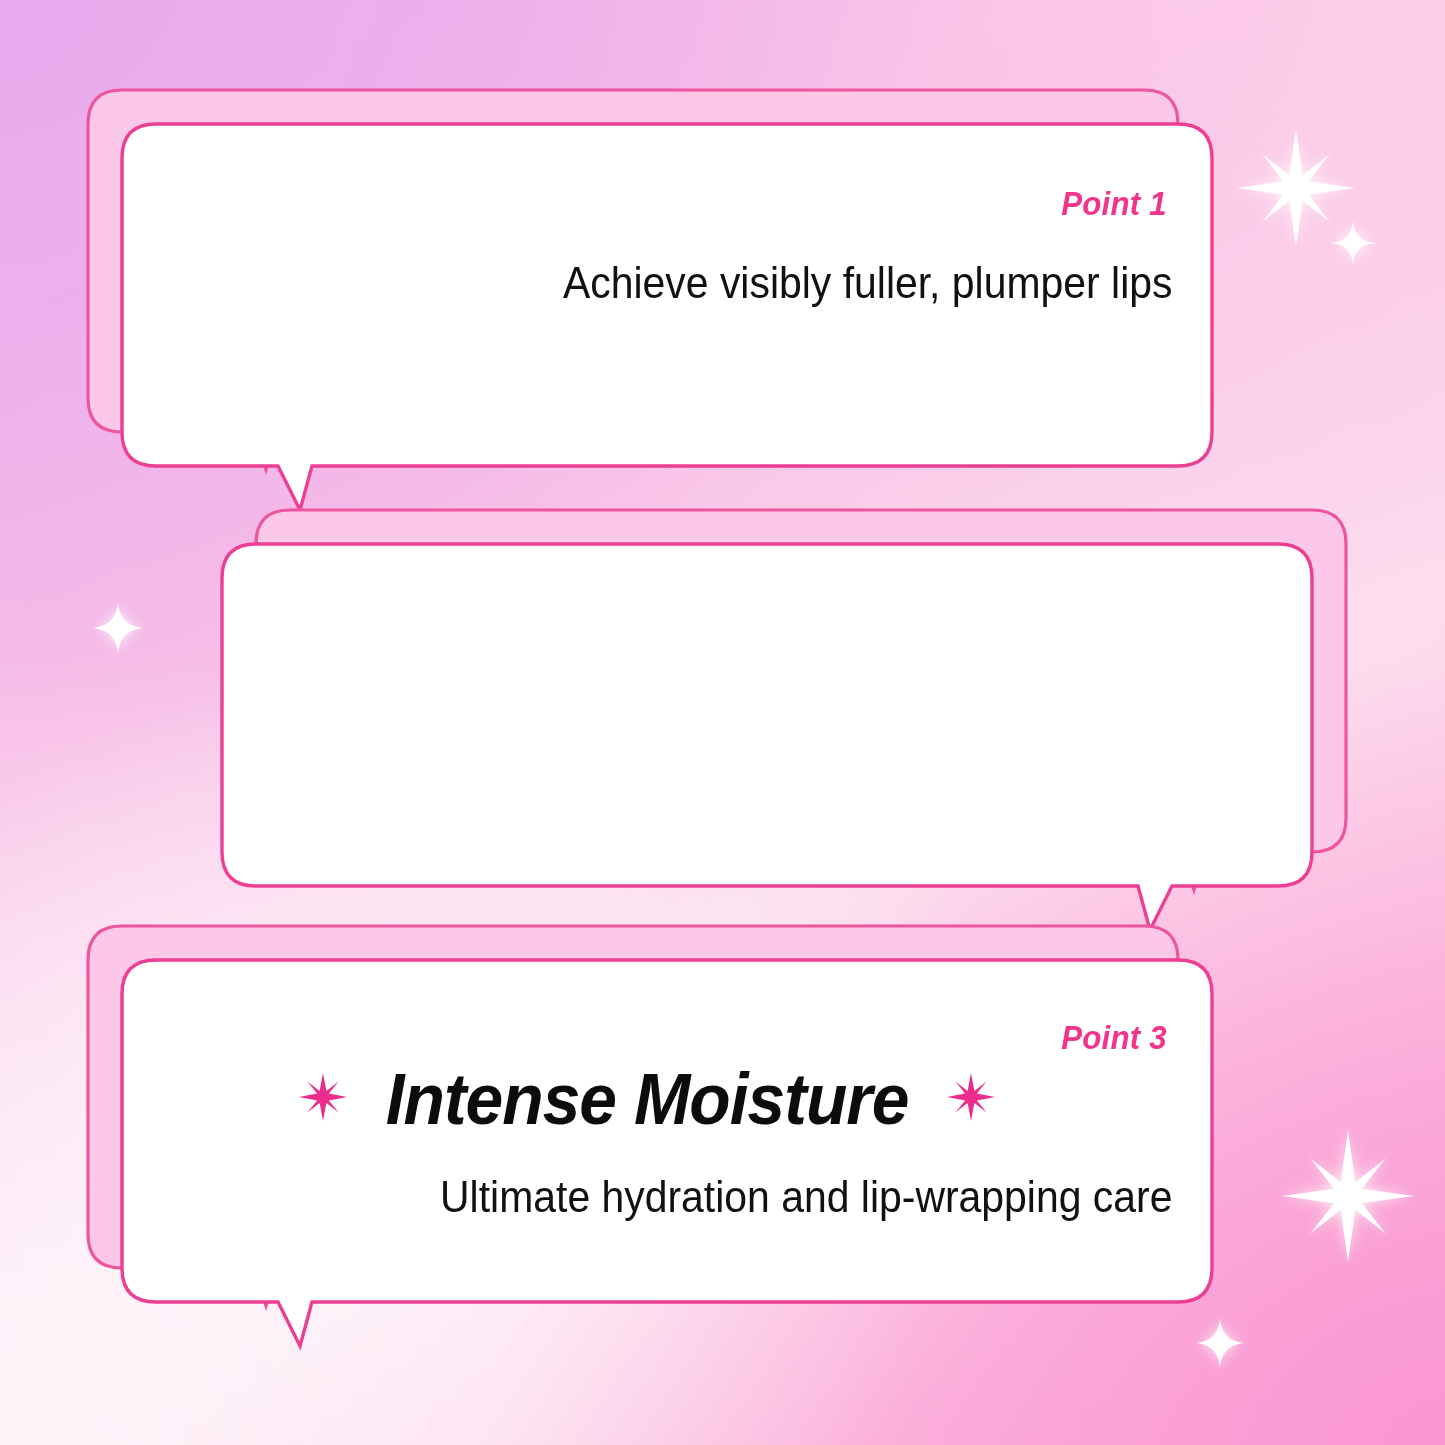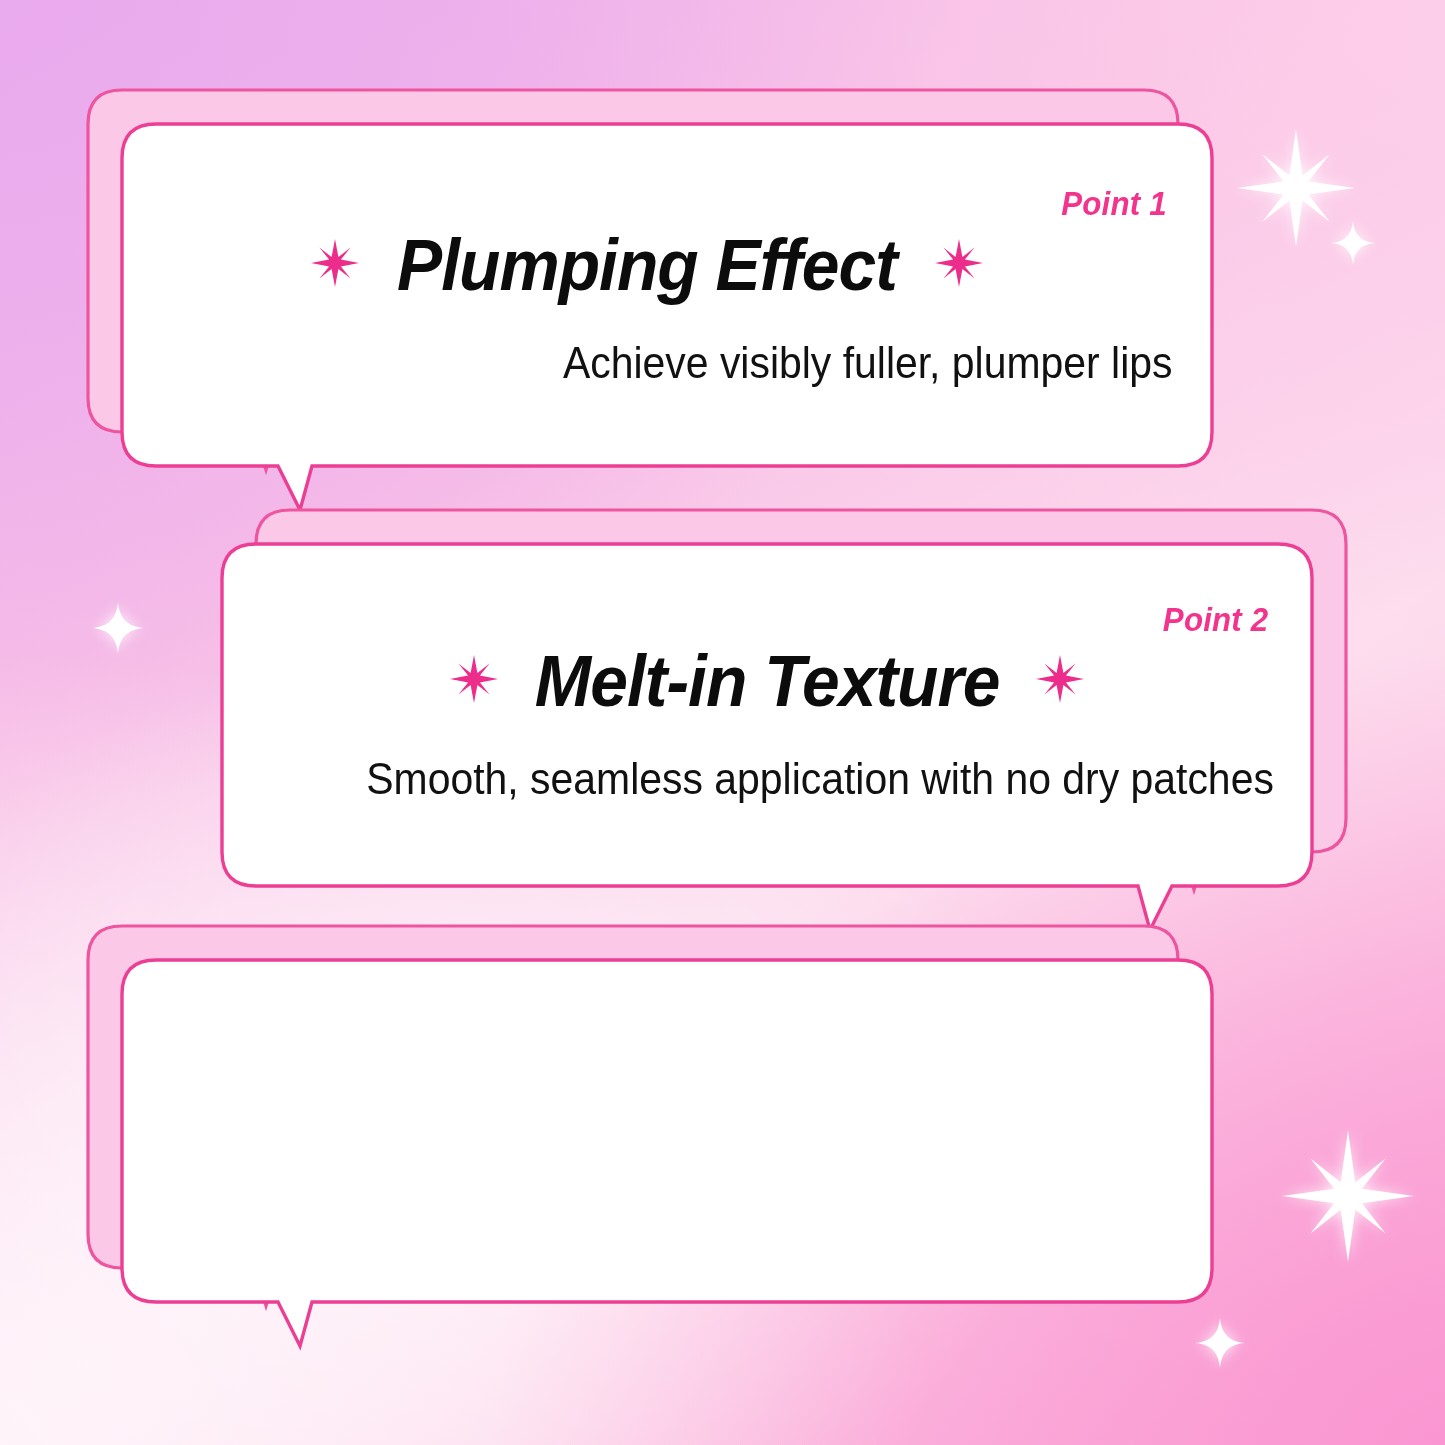--- a/index.html
+++ b/index.html
@@ -128,19 +128,6 @@
     </div>
     <div class="card-text" style="top:72px;">
       <div class="point-label">Point 1</div>
-      <div class="title-row">
-        <span class="sparkle">
-          <svg width="48" height="48" viewBox="0 0 48 48">
-            <path d="M24 0 L27.4 18.1 L39.6 8.4 L29.9 20.6 L48 24 L29.9 27.4 L39.6 39.6 L27.4 29.9 L24 48 L20.6 29.9 L8.4 39.6 L18.1 27.4 L0 24 L18.1 20.6 L8.4 8.4 L20.6 18.1 Z" fill="#ec2d8c"></path>
-          </svg>
-        </span>
-        <span class="title-text">Plumping Effect</span>
-        <span class="sparkle">
-          <svg width="48" height="48" viewBox="0 0 48 48">
-            <path d="M24 0 L27.4 18.1 L39.6 8.4 L29.9 20.6 L48 24 L29.9 27.4 L39.6 39.6 L27.4 29.9 L24 48 L20.6 29.9 L8.4 39.6 L18.1 27.4 L0 24 L18.1 20.6 L8.4 8.4 L20.6 18.1 Z" fill="#ec2d8c"></path>
-          </svg>
-        </span>
-      </div>
       <div class="desc">Achieve visibly fuller, plumper lips</div>
     </div>
   </div>

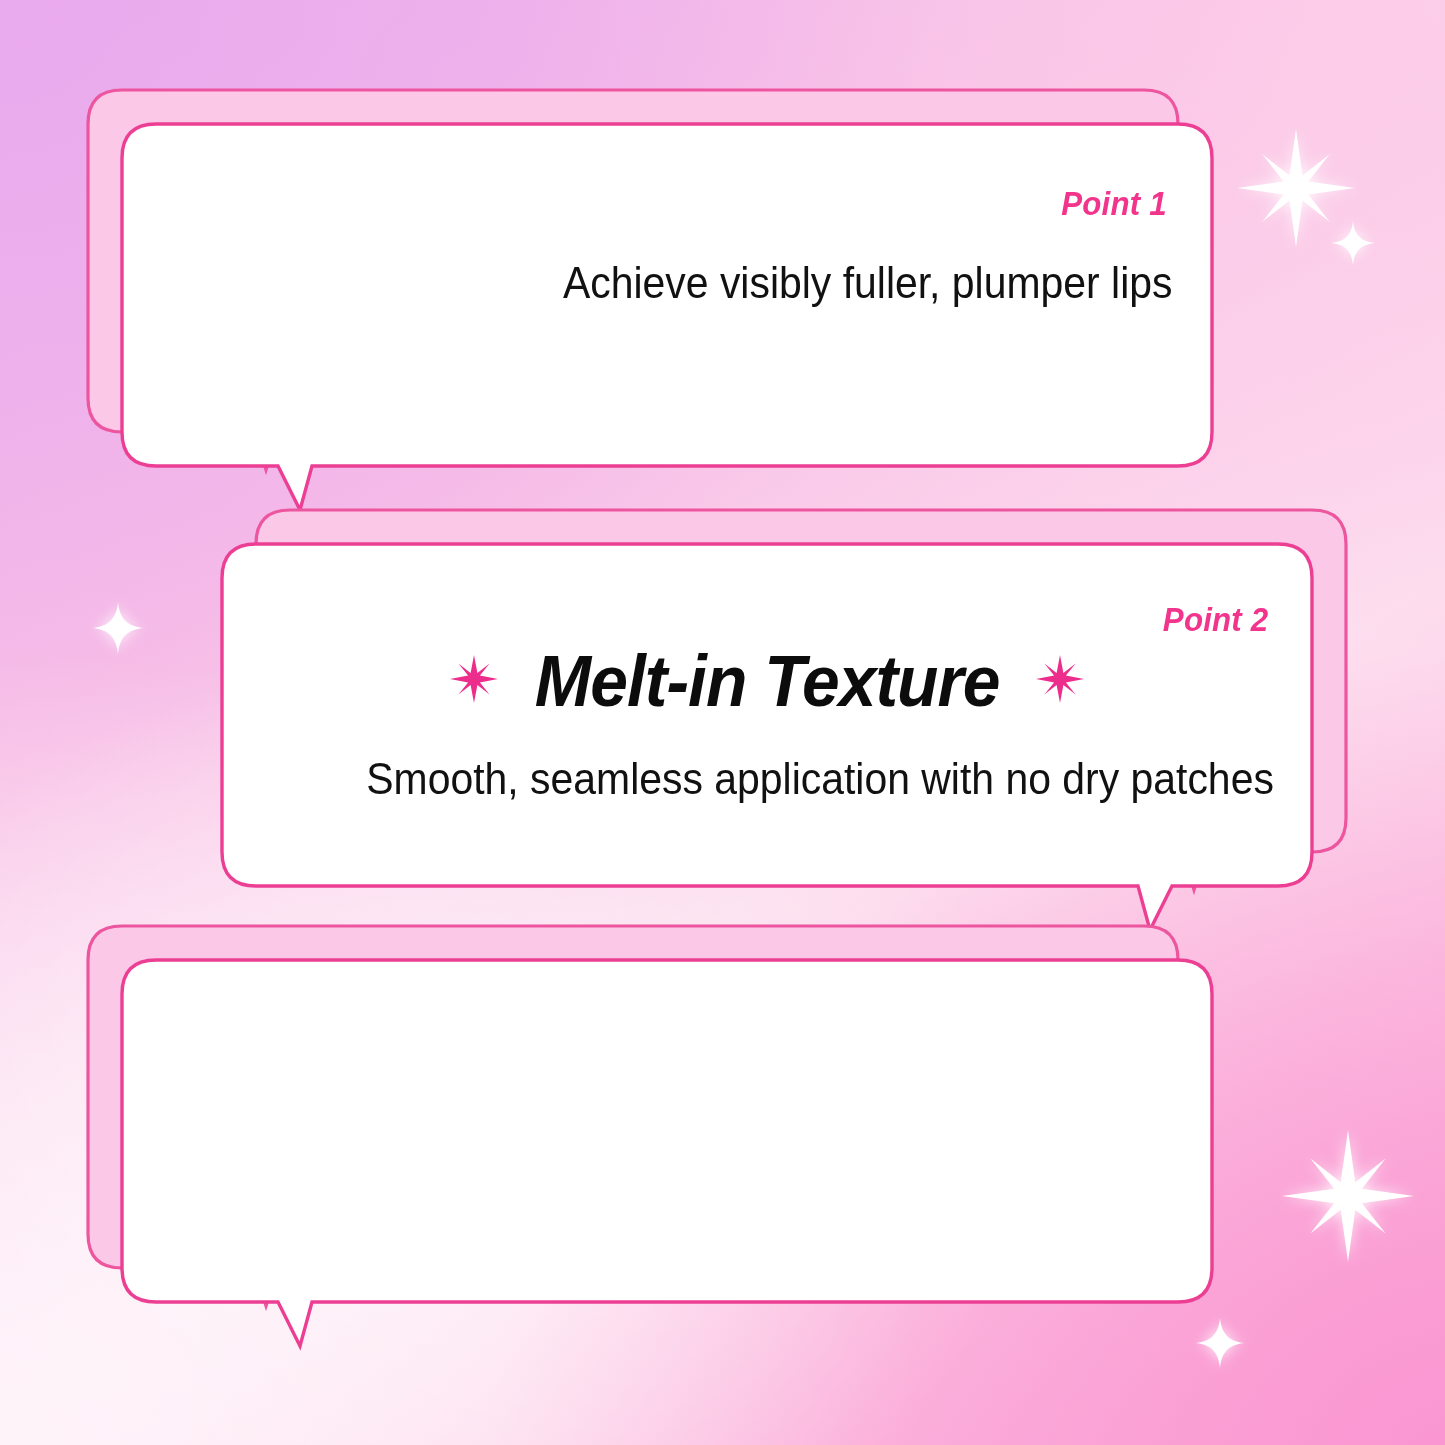--- a/index.html
+++ b/index.html
@@ -143,23 +143,6 @@
         <path d="M 0 46 Q 0 12 34 12 L 1056 12 Q 1090 12 1090 46 L 1090 320 Q 1090 354 1056 354 L 950 354 L 928 398 L 916 354 L 34 354 Q 0 354 0 320 Z" fill="#ffffff" stroke="#ec3f94" stroke-width="3.4"></path>
       </svg>
     </div>
-    <div class="card-text" style="top:68px; left:0; width:1090px;">
-      <div class="point-label">Point 2</div>
-      <div class="title-row">
-        <span class="sparkle">
-          <svg width="48" height="48" viewBox="0 0 48 48">
-            <path d="M24 0 L27.4 18.1 L39.6 8.4 L29.9 20.6 L48 24 L29.9 27.4 L39.6 39.6 L27.4 29.9 L24 48 L20.6 29.9 L8.4 39.6 L18.1 27.4 L0 24 L18.1 20.6 L8.4 8.4 L20.6 18.1 Z" fill="#ec2d8c"></path>
-          </svg>
-        </span>
-        <span class="title-text">Melt-in Texture</span>
-        <span class="sparkle">
-          <svg width="48" height="48" viewBox="0 0 48 48">
-            <path d="M24 0 L27.4 18.1 L39.6 8.4 L29.9 20.6 L48 24 L29.9 27.4 L39.6 39.6 L27.4 29.9 L24 48 L20.6 29.9 L8.4 39.6 L18.1 27.4 L0 24 L18.1 20.6 L8.4 8.4 L20.6 18.1 Z" fill="#ec2d8c"></path>
-          </svg>
-        </span>
-      </div>
-      <div class="desc">Smooth, seamless application with no dry patches</div>
-    </div>
   </div>
 
   <div class="bubble" style="left:82px; top:948px; width:1130px; height:400px;">

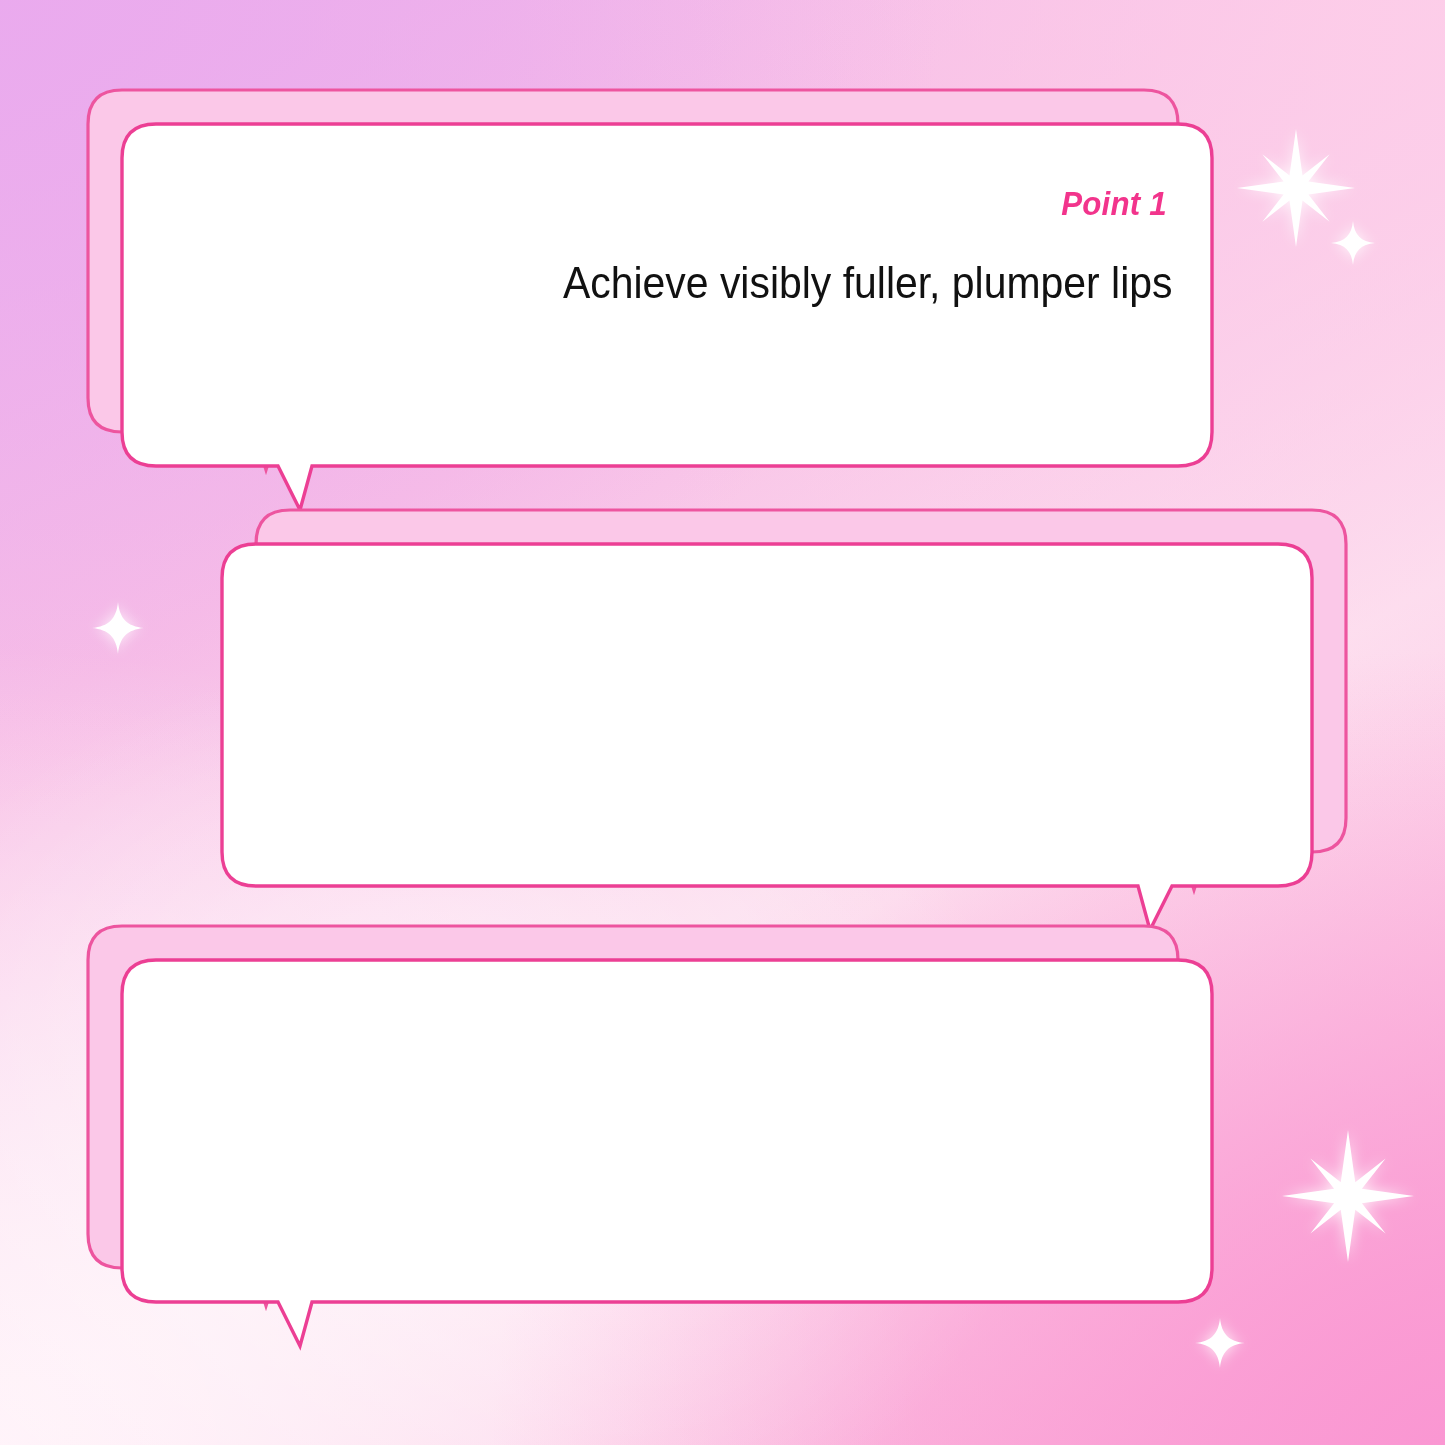--- a/index.html
+++ b/index.html
@@ -156,6 +156,23 @@
         <path d="M 40 46 Q 40 12 74 12 L 1096 12 Q 1130 12 1130 46 L 1130 320 Q 1130 354 1096 354 L 230 354 L 218 398 L 196 354 L 74 354 Q 40 354 40 320 Z" fill="#ffffff" stroke="#ec3f94" stroke-width="3.4"></path>
       </svg>
     </div>
+    <div class="card-text" style="top:70px;">
+      <div class="point-label">Point 3</div>
+      <div class="title-row">
+        <span class="sparkle">
+          <svg width="48" height="48" viewBox="0 0 48 48">
+            <path d="M24 0 L27.4 18.1 L39.6 8.4 L29.9 20.6 L48 24 L29.9 27.4 L39.6 39.6 L27.4 29.9 L24 48 L20.6 29.9 L8.4 39.6 L18.1 27.4 L0 24 L18.1 20.6 L8.4 8.4 L20.6 18.1 Z" fill="#ec2d8c"></path>
+          </svg>
+        </span>
+        <span class="title-text">Intense Moisture</span>
+        <span class="sparkle">
+          <svg width="48" height="48" viewBox="0 0 48 48">
+            <path d="M24 0 L27.4 18.1 L39.6 8.4 L29.9 20.6 L48 24 L29.9 27.4 L39.6 39.6 L27.4 29.9 L24 48 L20.6 29.9 L8.4 39.6 L18.1 27.4 L0 24 L18.1 20.6 L8.4 8.4 L20.6 18.1 Z" fill="#ec2d8c"></path>
+          </svg>
+        </span>
+      </div>
+      <div class="desc">Ultimate hydration and lip-wrapping care</div>
+    </div>
   </div>
 
 </div>

